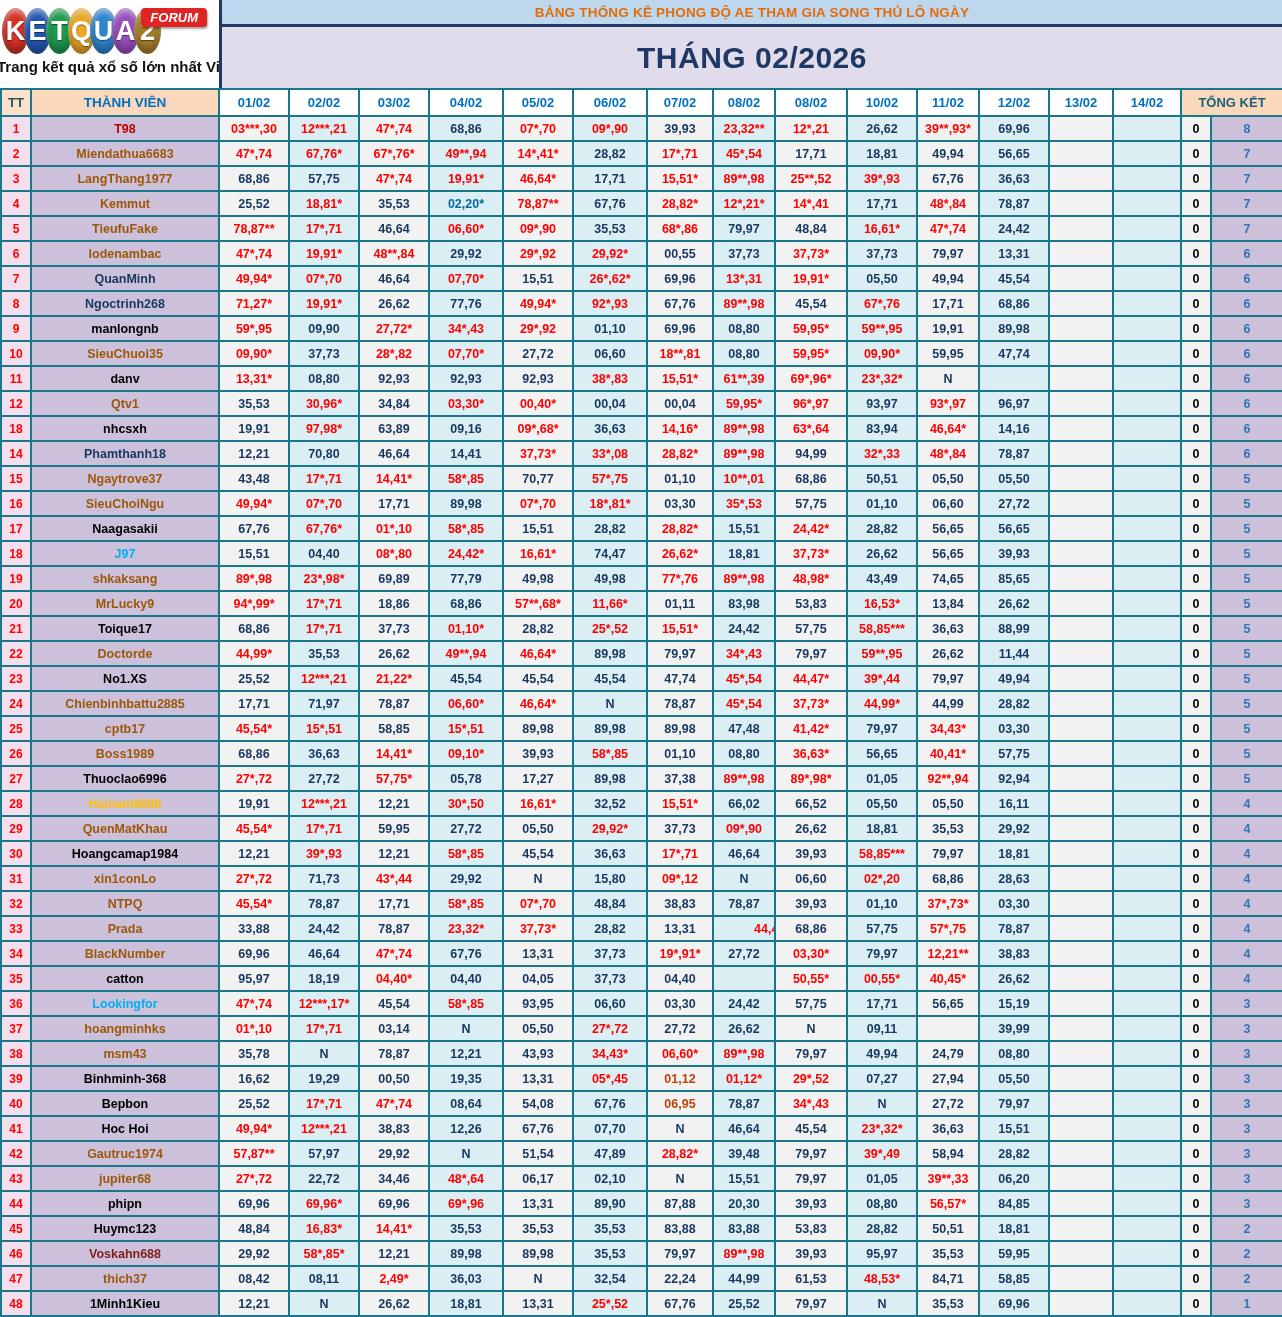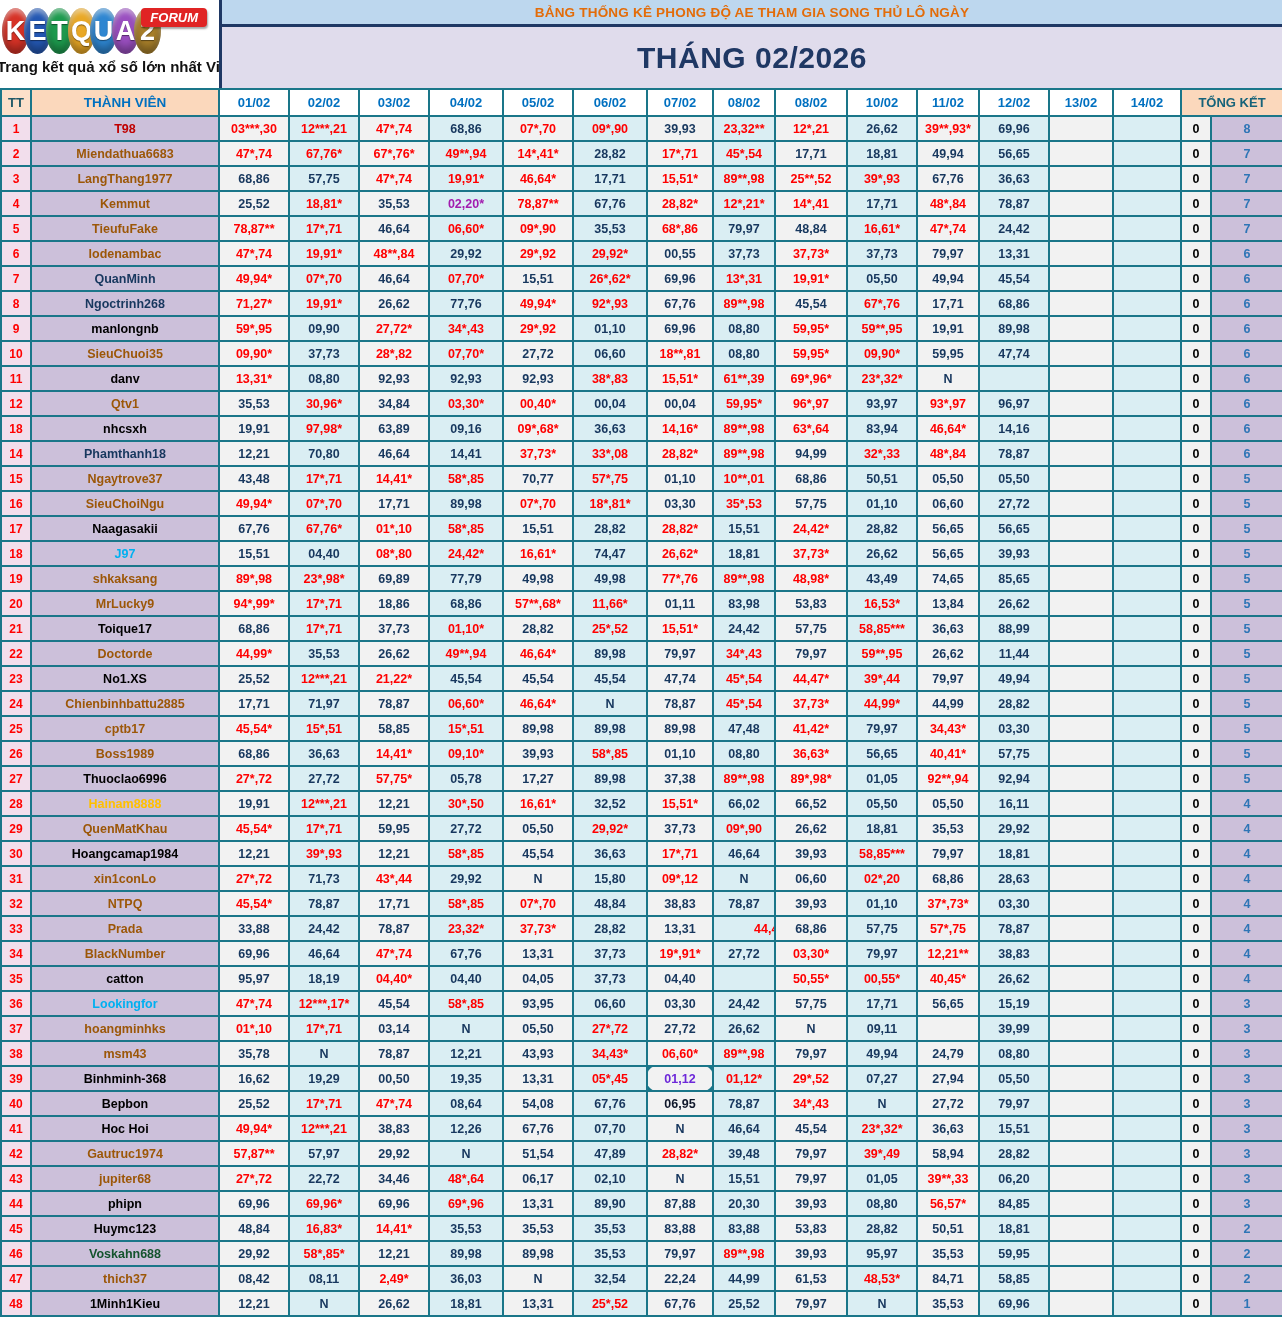--- a/index.html
+++ b/index.html
@@ -174,7 +174,7 @@
           <td class="c-white" style="color: rgb(23, 55, 94);">25,52</td>
           <td class="c-blue" style="color: rgb(255, 0, 0);">18,81*</td>
           <td class="c-white" style="color: rgb(23, 55, 94);">35,53</td>
-          <td class="c-blue" style="color: #a21caf; margin-left: 38px;">02,20*</td>
+          <td class="c-blue" style="color: #0369a1; margin-left: 38px;">02,20*</td>
           <td class="c-white" style="color: rgb(255, 0, 0);">78,87**</td>
           <td class="c-blue" style="color: rgb(23, 55, 94);">67,76</td>
           <td class="c-white" style="color: rgb(255, 0, 0);">28,82*</td>

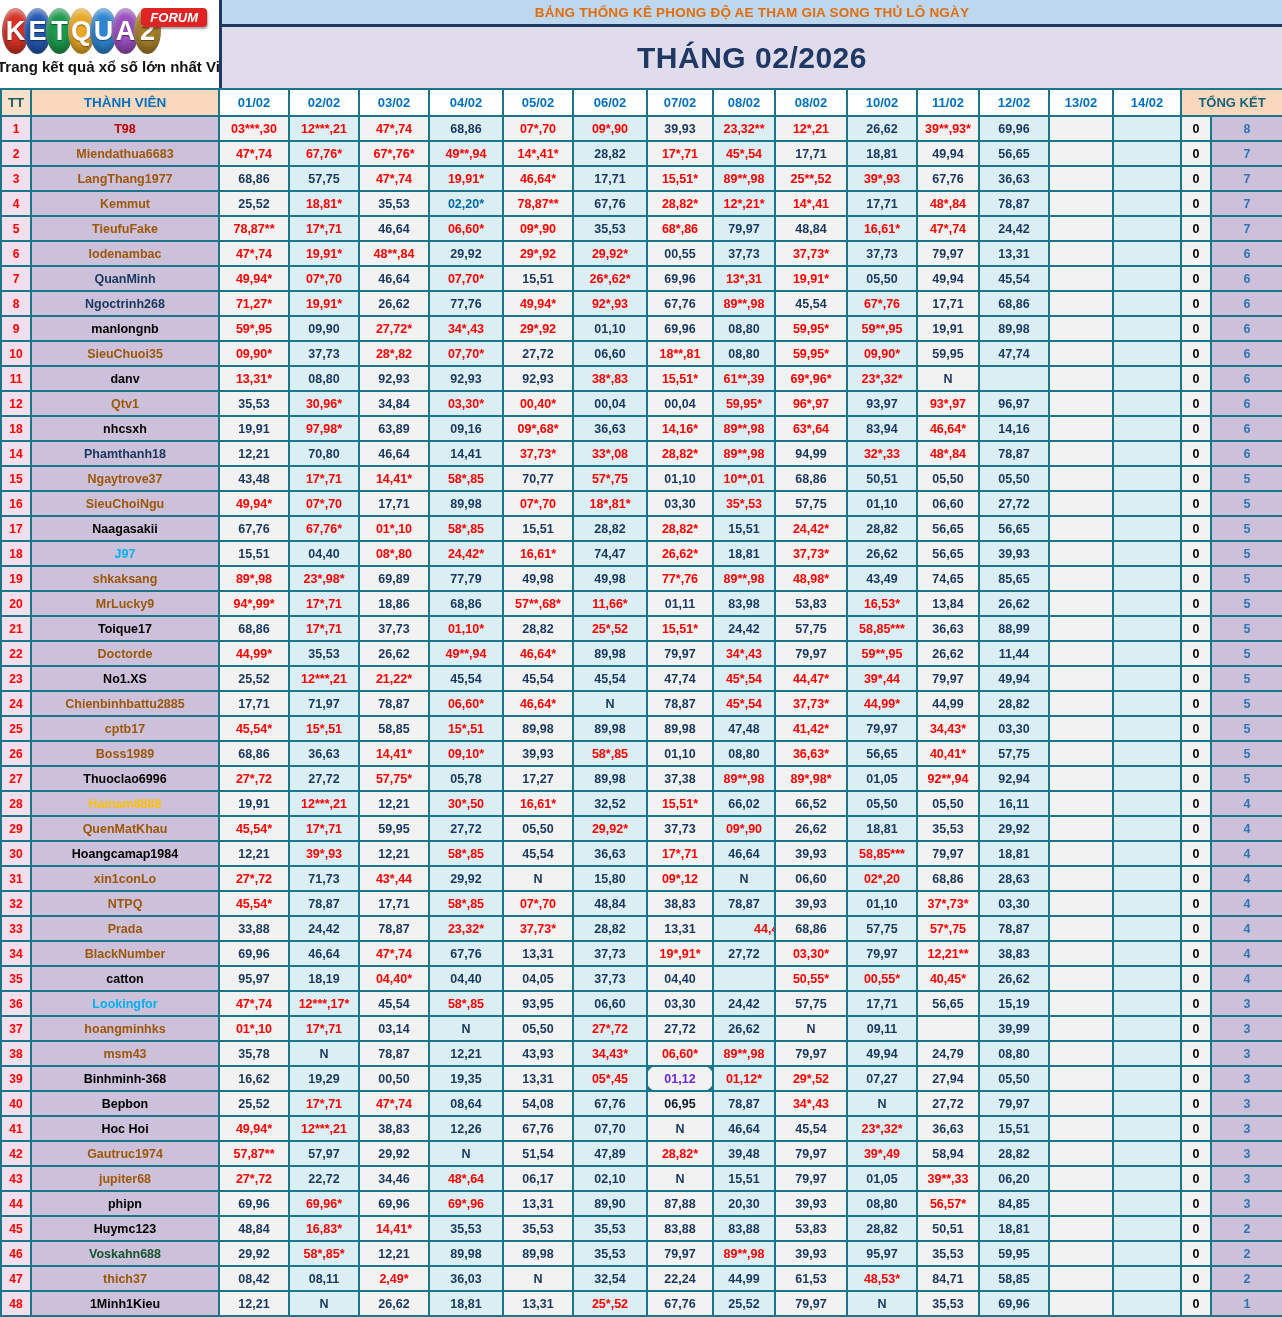--- a/index.html
+++ b/index.html
@@ -877,7 +877,7 @@
           <td class="c-blue" style="color: rgb(23, 55, 94);">19,35</td>
           <td class="c-white" style="color: rgb(23, 55, 94);">13,31</td>
           <td class="c-blue" style="color: rgb(255, 0, 0);">05*,45</td>
-          <td class="c-white" style="color: #6d28d9; border-radius: 10px;">01,12</td>
+          <td class="c-white" style="color: #c2410c;">01,12</td>
           <td class="c-blue" style="color: rgb(255, 0, 0);">01,12*</td>
           <td class="c-white" style="color: rgb(255, 0, 0);">29*,52</td>
           <td class="c-blue" style="color: rgb(23, 55, 94);">07,27</td>

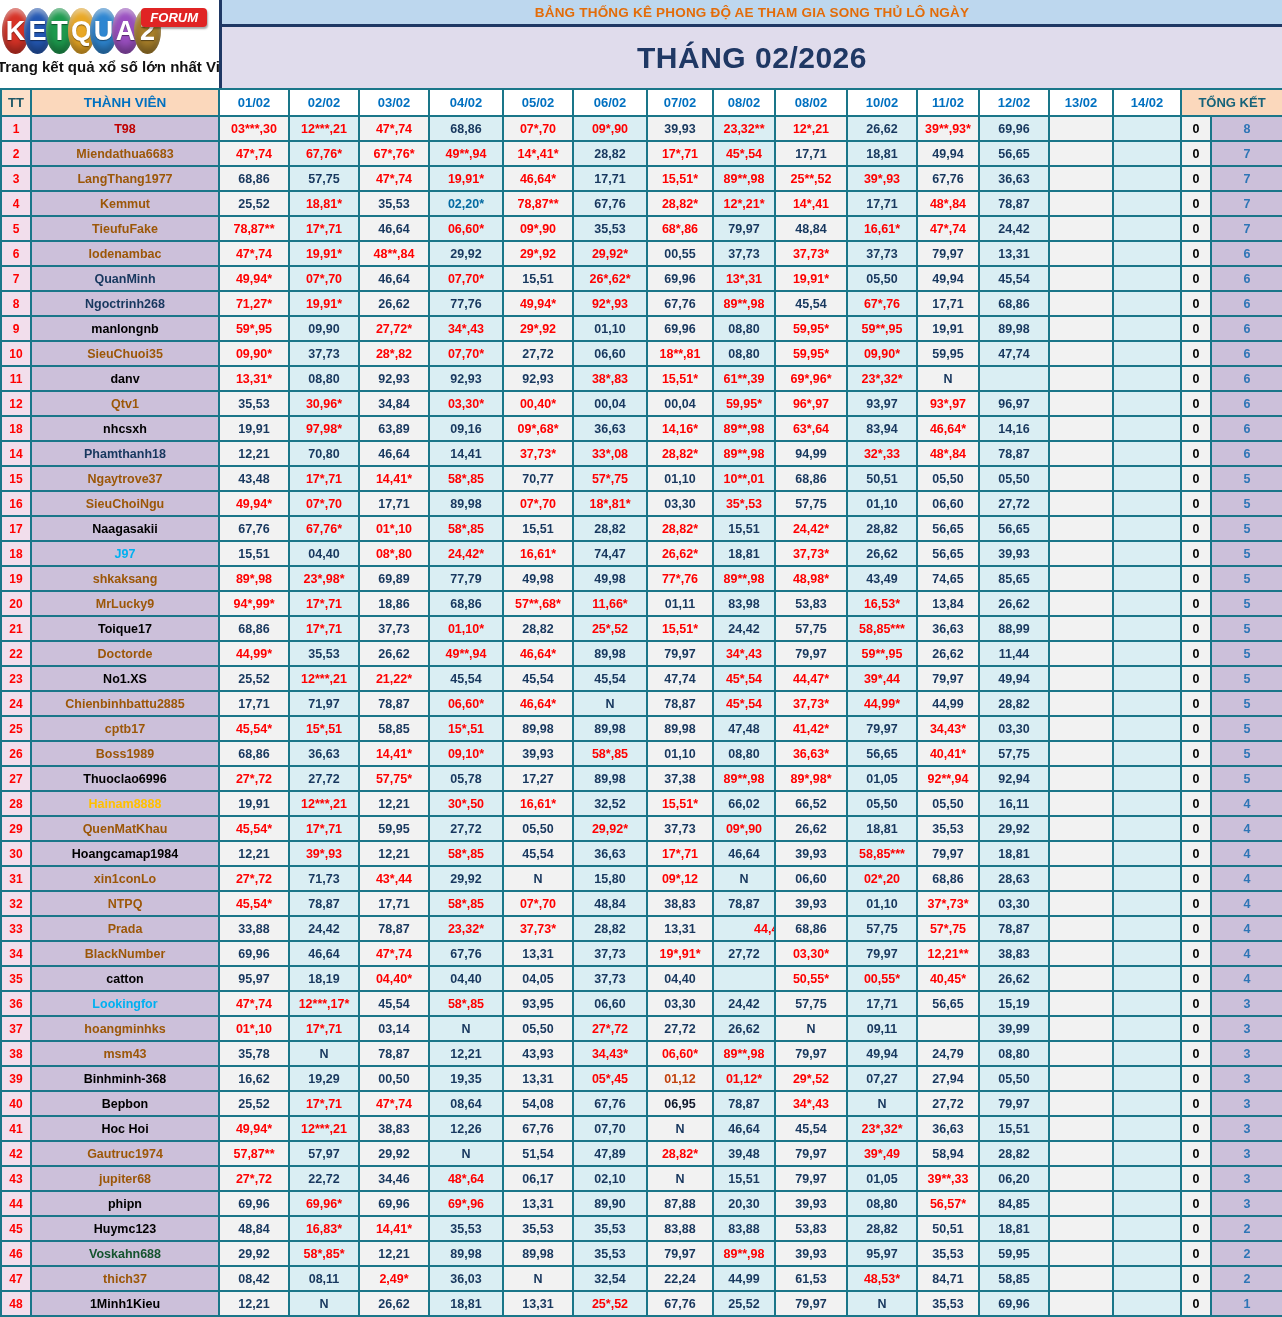--- a/index.html
+++ b/index.html
@@ -897,7 +897,7 @@
           <td class="c-blue" style="color: rgb(23, 55, 94);">08,64</td>
           <td class="c-white" style="color: rgb(23, 55, 94);">54,08</td>
           <td class="c-blue" style="color: rgb(23, 55, 94);">67,76</td>
-          <td class="c-white" style="color: #0f172a; margin-left: 16px;">06,95</td>
+          <td class="c-white" style="color: #c2410c; margin-left: 16px;">06,95</td>
           <td class="c-blue" style="color: rgb(23, 55, 94);">78,87</td>
           <td class="c-white" style="color: rgb(255, 0, 0);">34*,43</td>
           <td class="c-blue" style="color: rgb(23, 55, 94);">N</td>

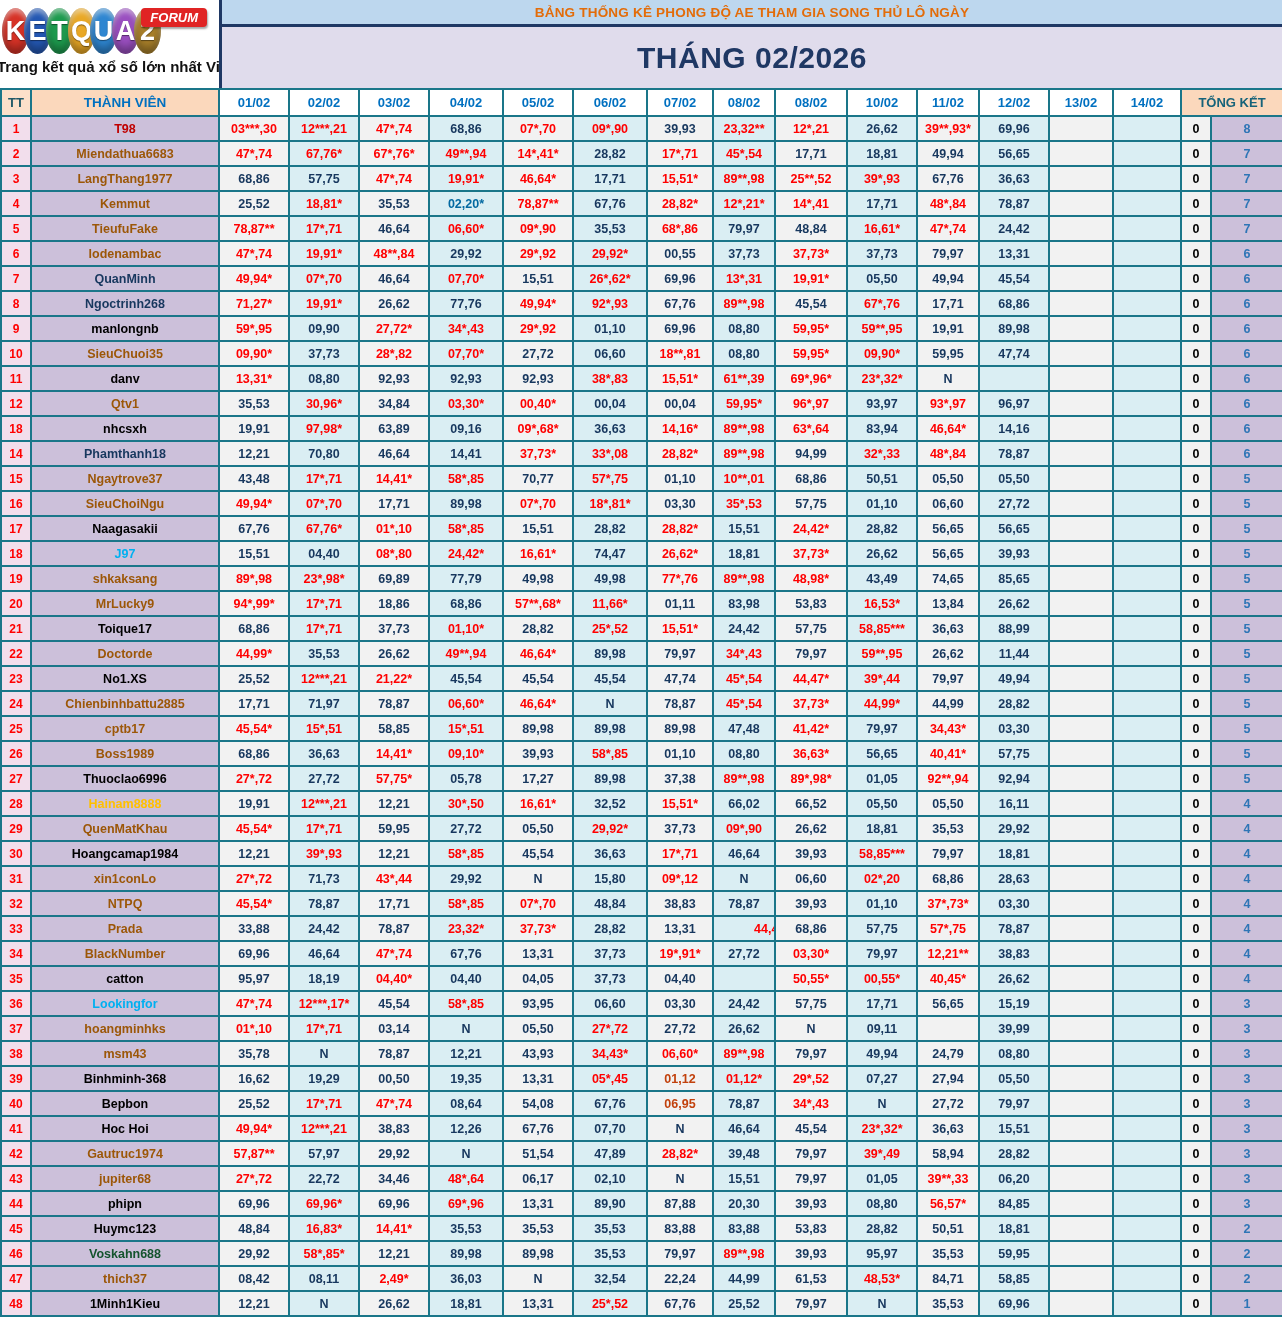--- a/index.html
+++ b/index.html
@@ -1010,7 +1010,7 @@
         </tr>
         <tr>
           <td class="td-tt">46</td>
-          <td class="td-name" style="color: #14532d;">Voskahn688</td>
+          <td class="td-name" style="color: #7f1d1d;">Voskahn688</td>
           <td class="c-white" style="color: rgb(23, 55, 94);">29,92</td>
           <td class="c-blue" style="color: rgb(255, 0, 0);">58*,85*</td>
           <td class="c-white" style="color: rgb(23, 55, 94);">12,21</td>

